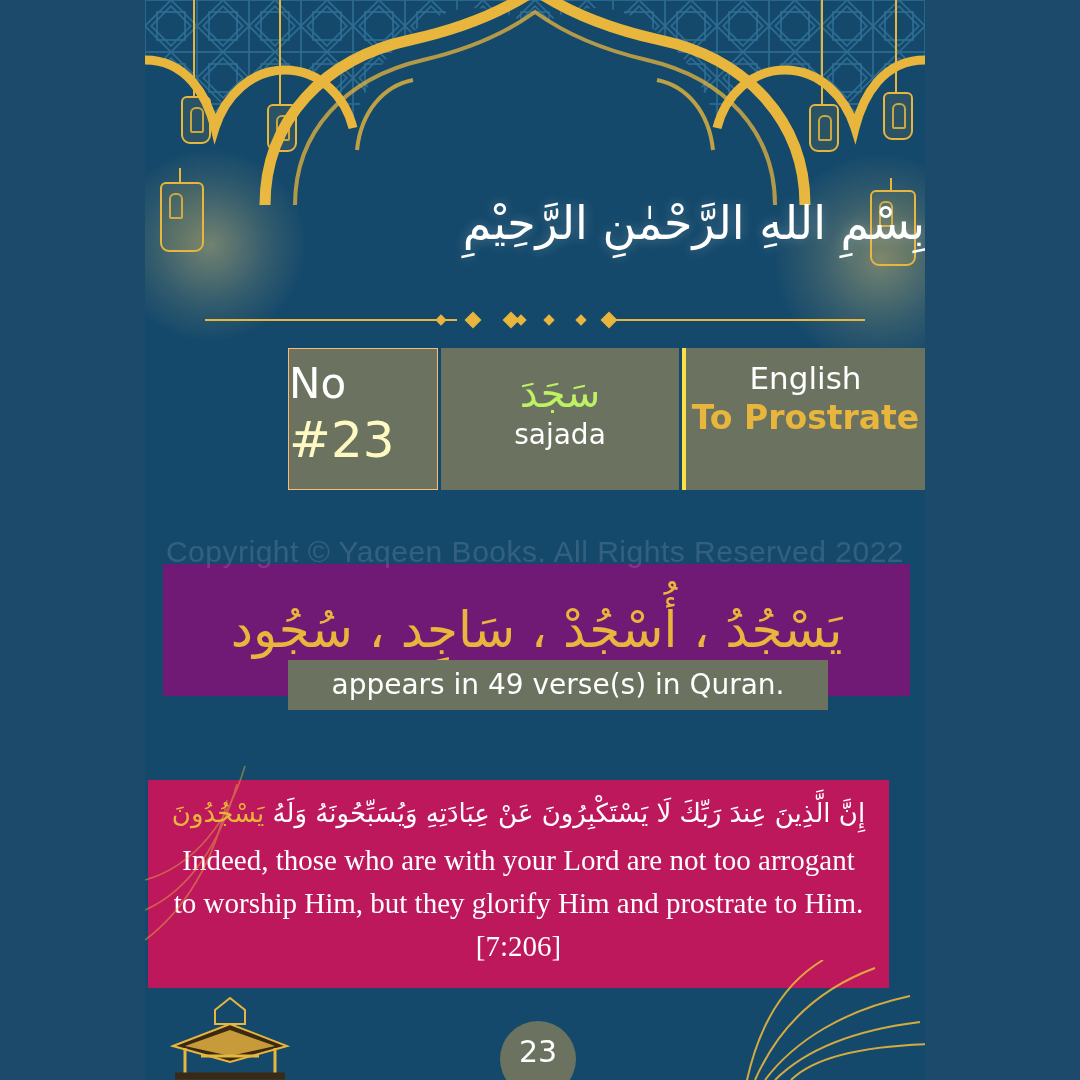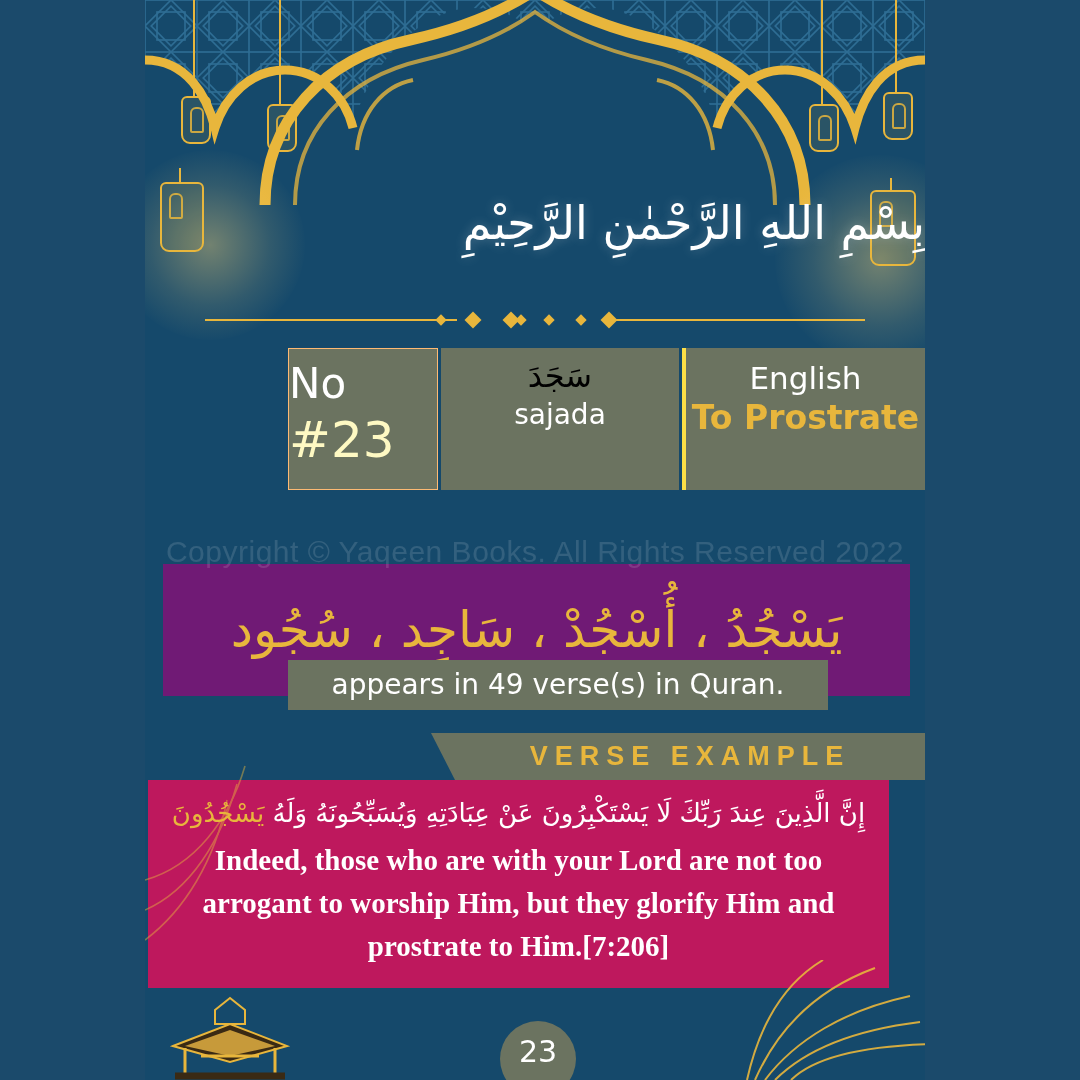--- a/index.html
+++ b/index.html
@@ -141,11 +141,11 @@
     text-align: center;
   }
   .cell-ar .ar-word {
-    color: #000000;
-    font-size: 32px;
+    color: #bef264;
+    font-size: 40px;
     font-family: "DejaVu Sans", sans-serif;
     direction: rtl;
-    margin-top: 12px;
+    margin-top: 24px;
     line-height: 1.05;
   }
   .cell-ar .translit {

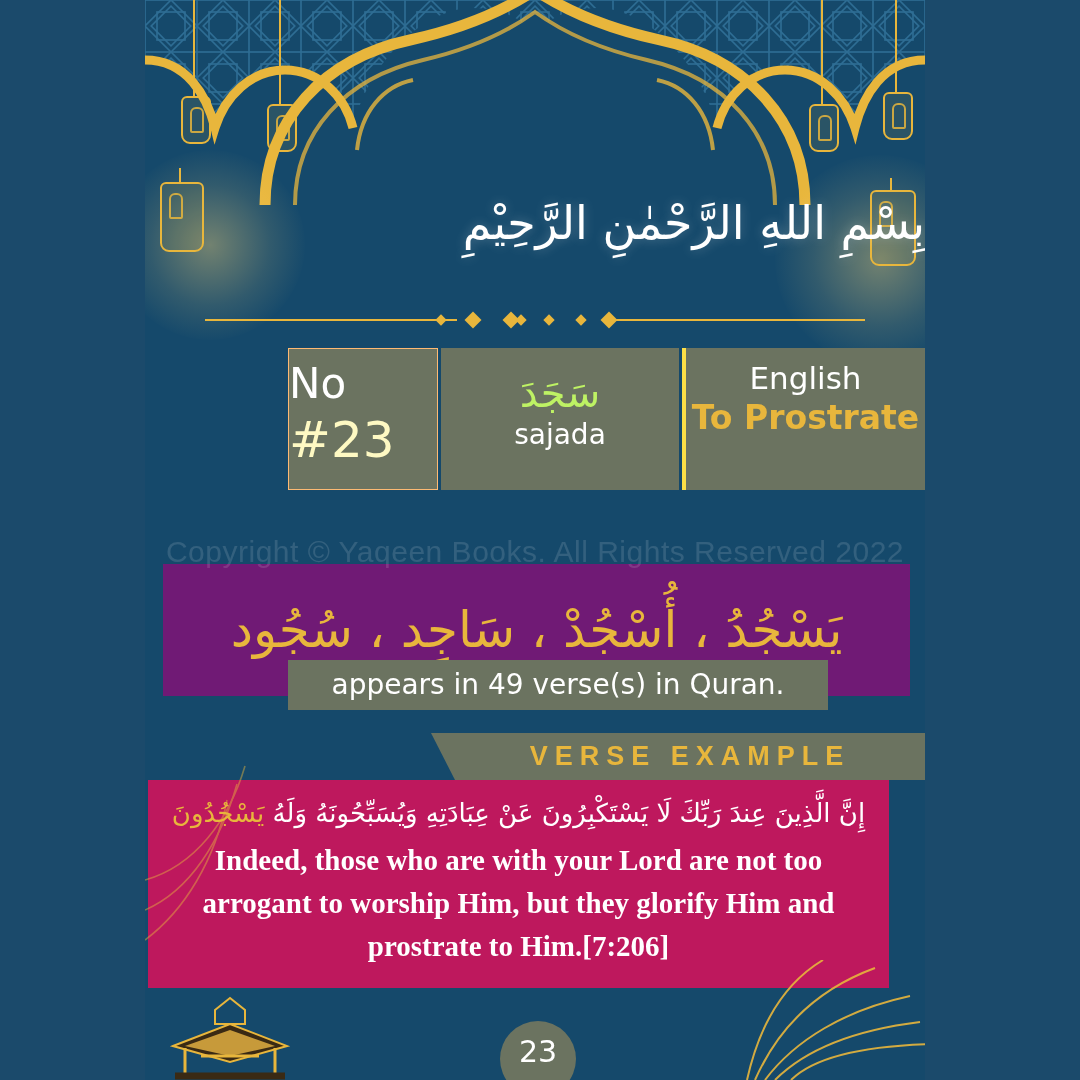--- a/index.html
+++ b/index.html
@@ -399,7 +399,6 @@
 
   <div class="count-strip">appears in 49 verse(s) in Quran.</div>
 
-  <div class="ve-banner">VERSE EXAMPLE</div>
 
   <div class="verse-box">
     <div class="verse-ar"><span>إِنَّ الَّذِينَ عِندَ رَبِّكَ لَا يَسْتَكْبِرُونَ عَنْ عِبَادَتِهِ وَيُسَبِّحُونَهُ وَلَهُ </span><span class="hl">يَسْجُدُونَ</span></div>

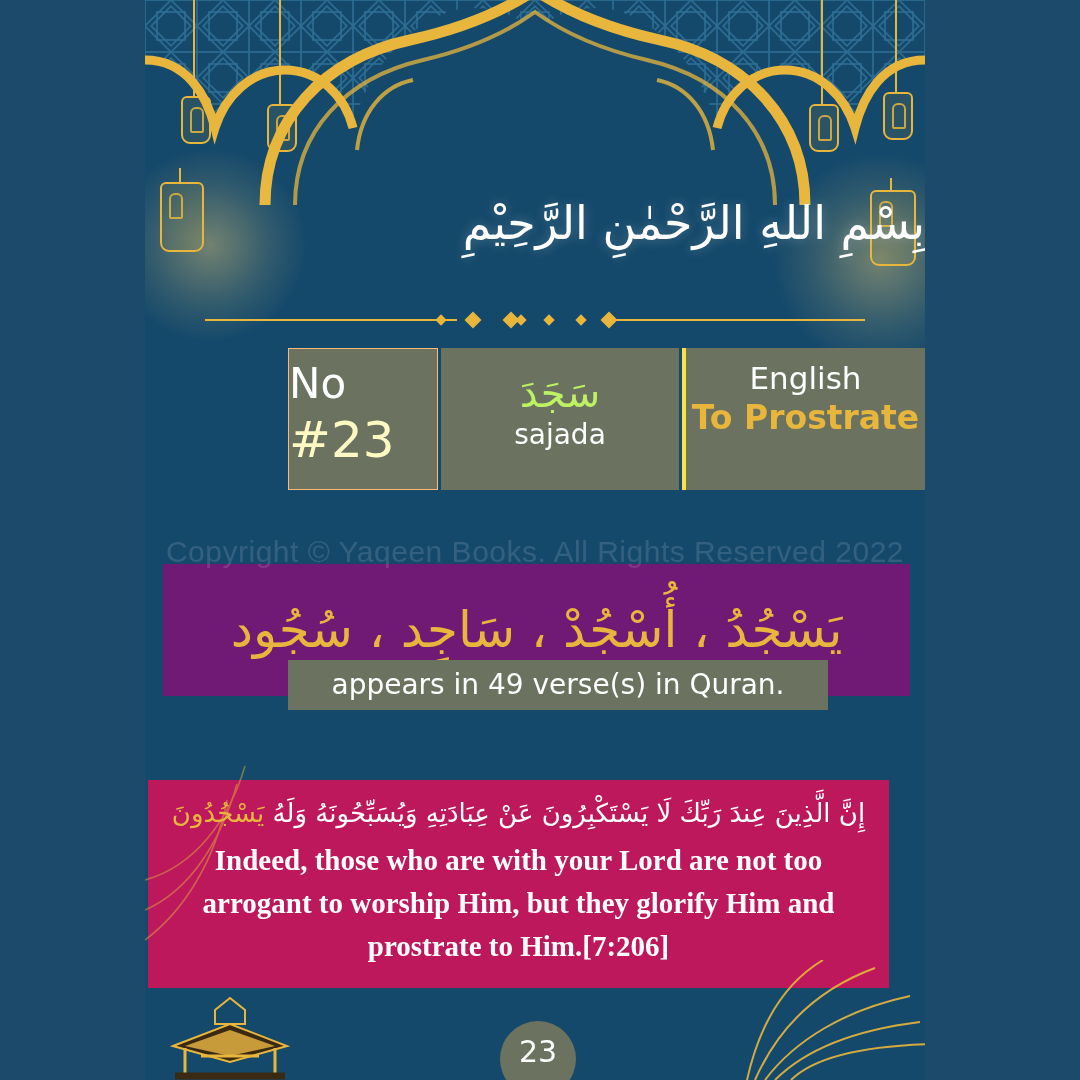--- a/index.html
+++ b/index.html
@@ -262,7 +262,6 @@
     font-size: 29px;
     line-height: 1.48;
     margin-top: 6px;
-    font-weight: bold;
   }
 
   

